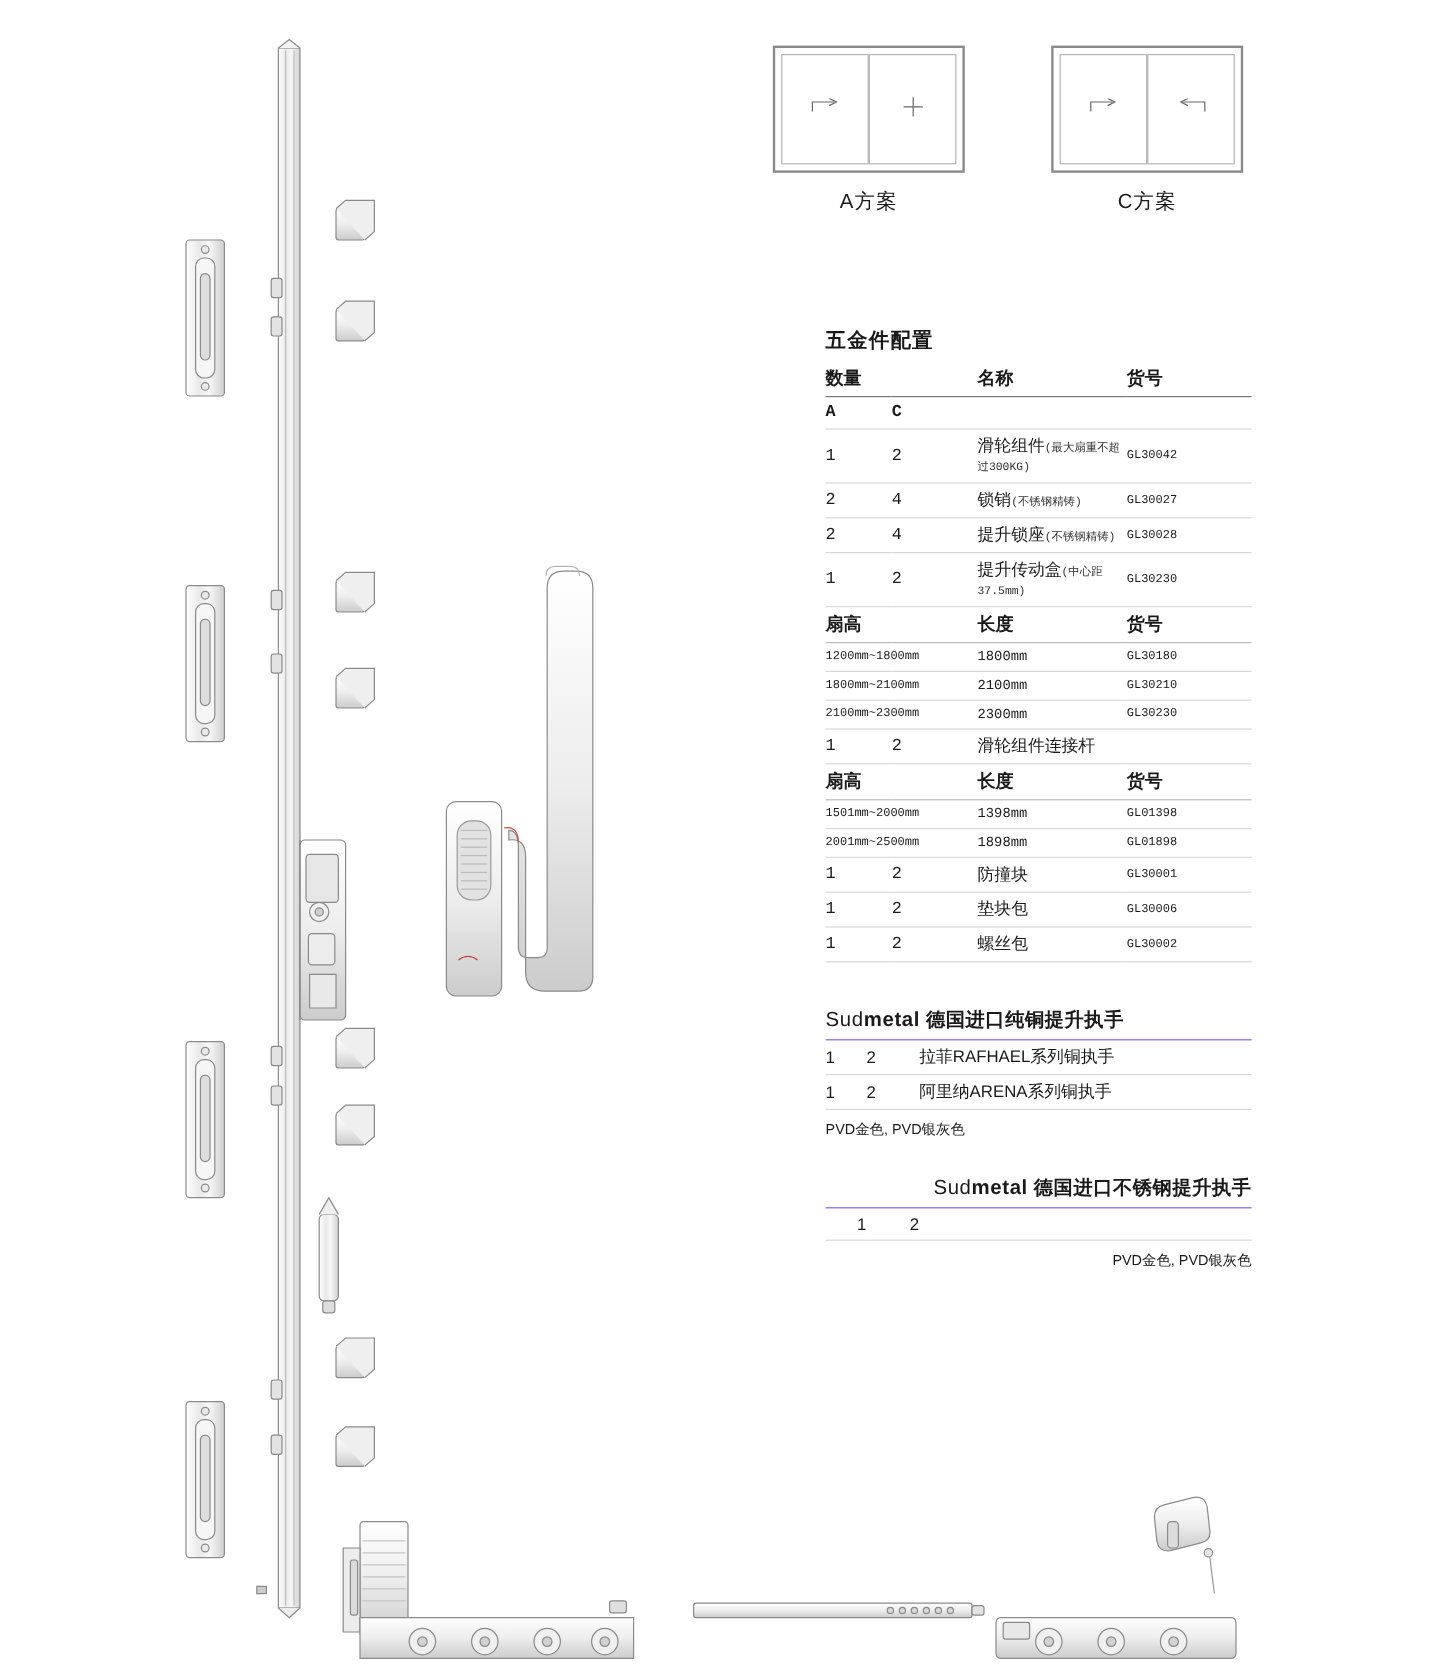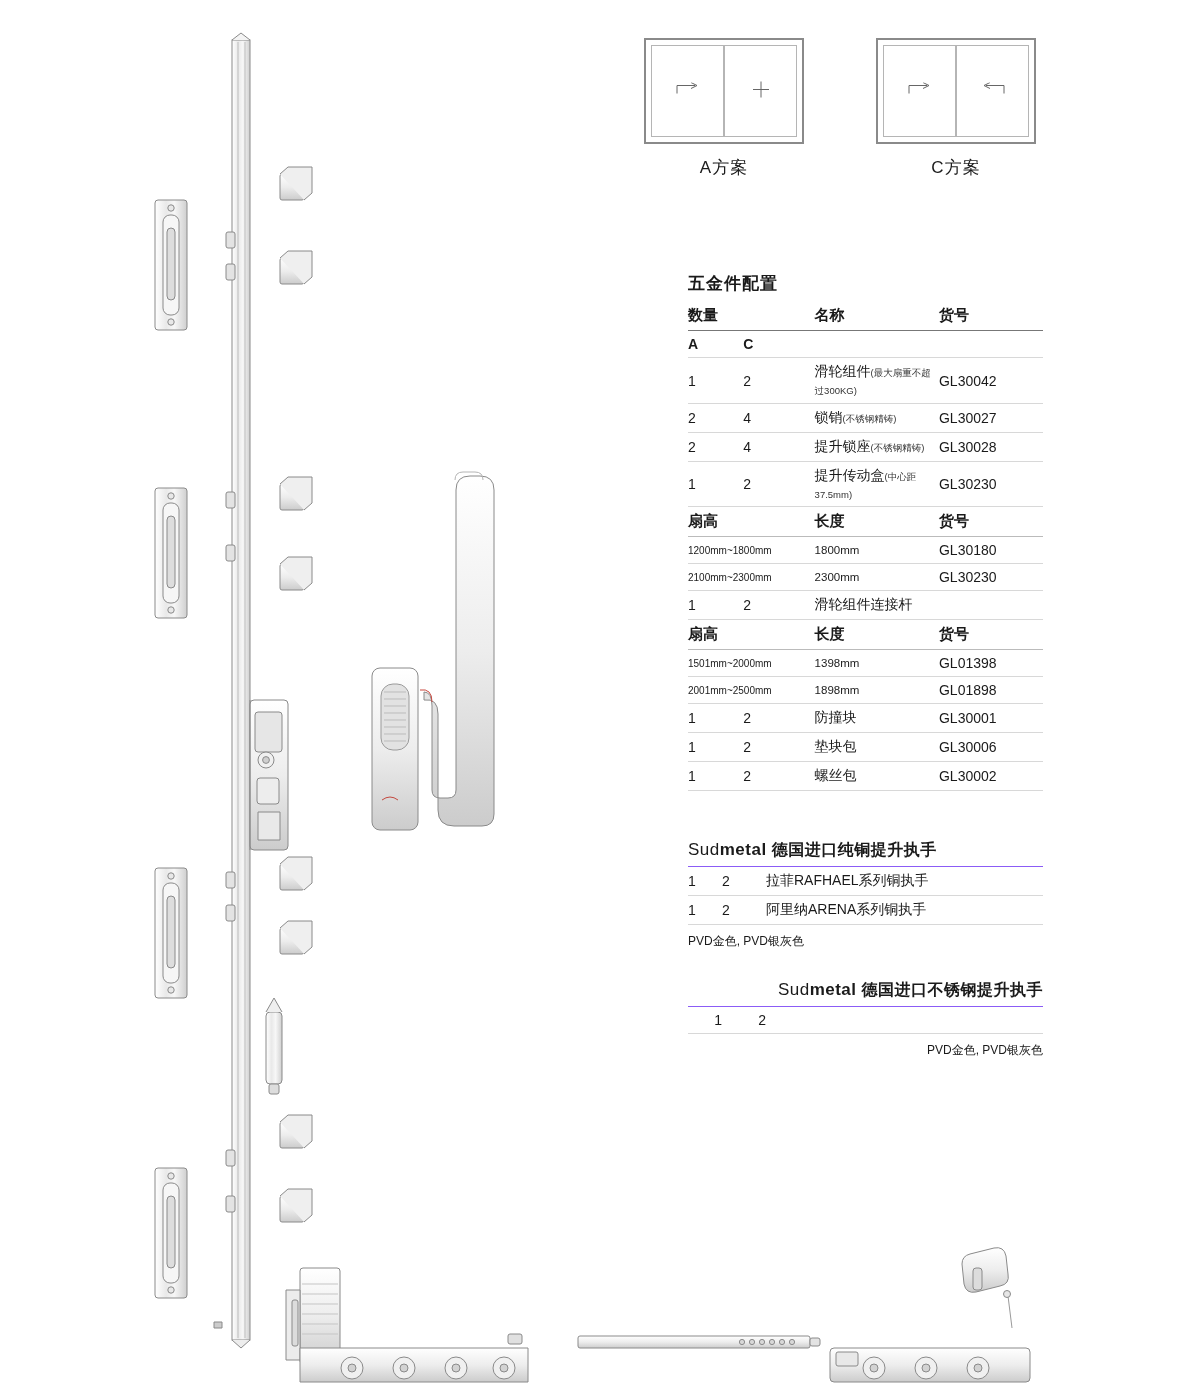--- a/index.html
+++ b/index.html
@@ -52,7 +52,7 @@
     font-size:17px; font-weight:bold; margin:0 0 6px 0;
     letter-spacing:1px;
   }
-  .hw table { width:100%; border-collapse:collapse; }
+  .hw table { width:100%; border-collapse:collapse;font-family:Liberation Mono, monospace; }
   .hw td, .hw th {
     text-align:left;
     padding:5px 0 5px 0;

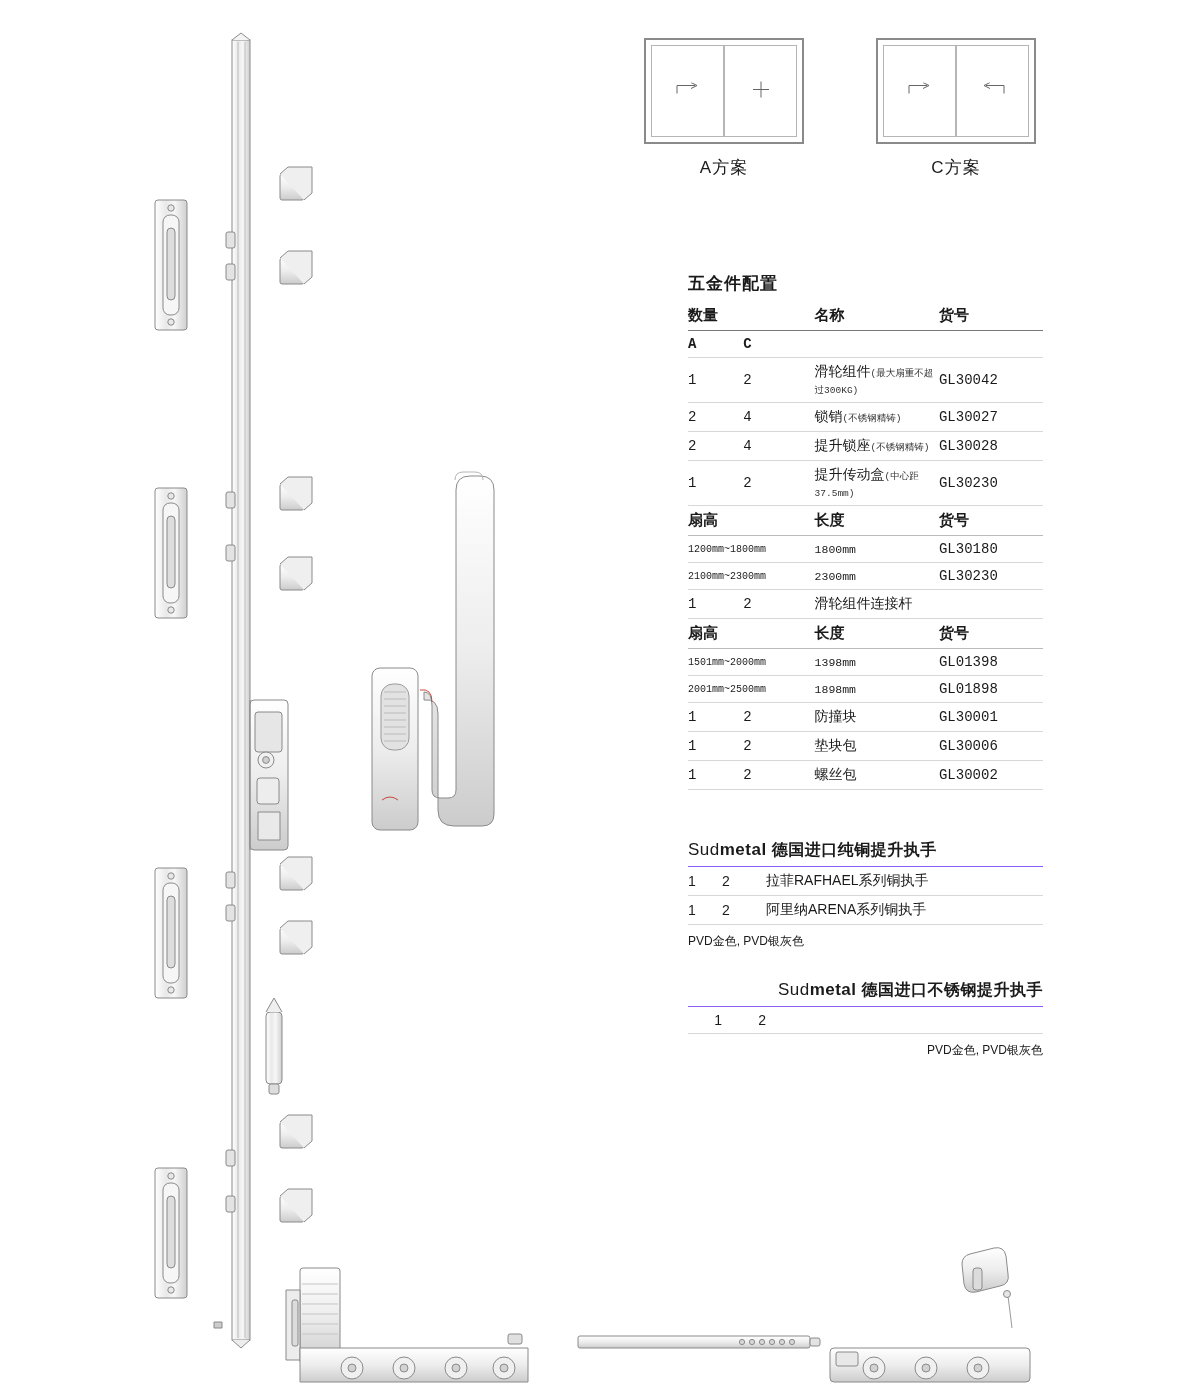--- a/index.html
+++ b/index.html
@@ -66,7 +66,7 @@
   .c-a { width:34px; font-size:14px; }
   .c-c { width:44px; font-size:14px; }
   .c-name { font-size:14px; }
-  .c-code { width:92px; font-size:14px; text-align:left; }
+  .c-code { width:92px; font-size:10px; text-align:left; }
   .c-h { width:112px; font-size:10px; }
   .c-len { width:110px; font-size:11.5px; }
   .note { font-size:9.5px; color:#333; }

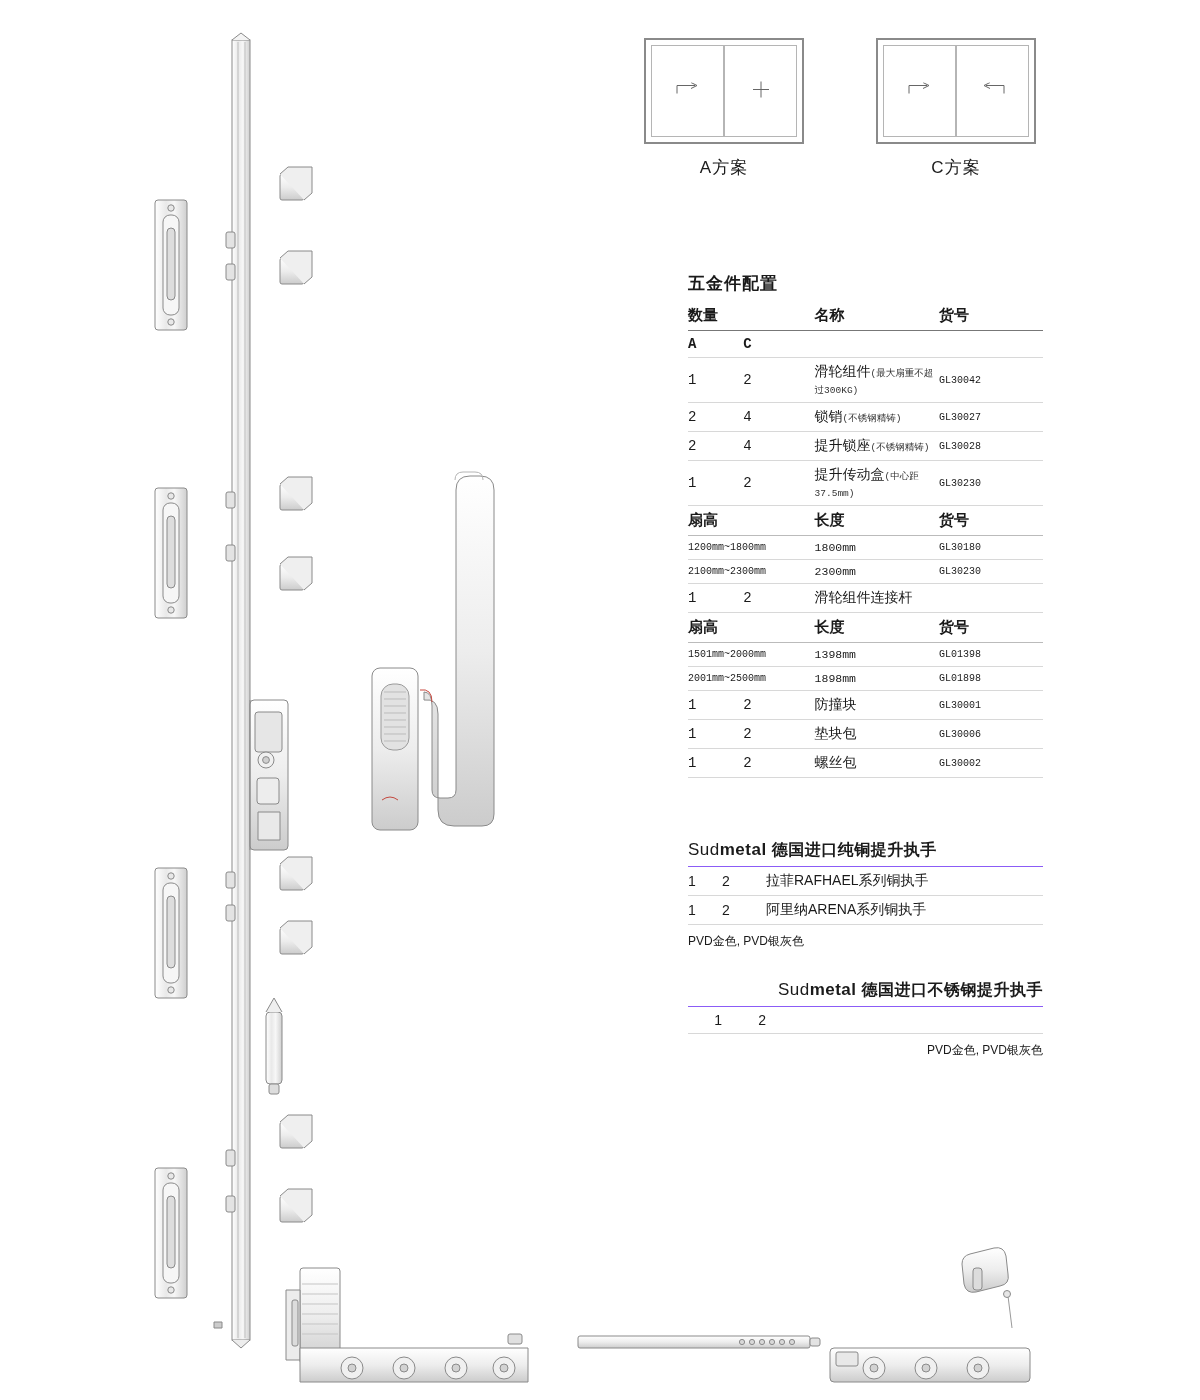--- a/index.html
+++ b/index.html
@@ -391,6 +391,11 @@
         <td class="c-code">GL30180</td>
       </tr>
       <tr>
+        <td class="c-h" colspan="2">1800mm~2100mm</td>
+        <td class="c-len">2100mm</td>
+        <td class="c-code">GL30210</td>
+      </tr>
+      <tr>
         <td class="c-h" colspan="2">2100mm~2300mm</td>
         <td class="c-len">2300mm</td>
         <td class="c-code">GL30230</td>

